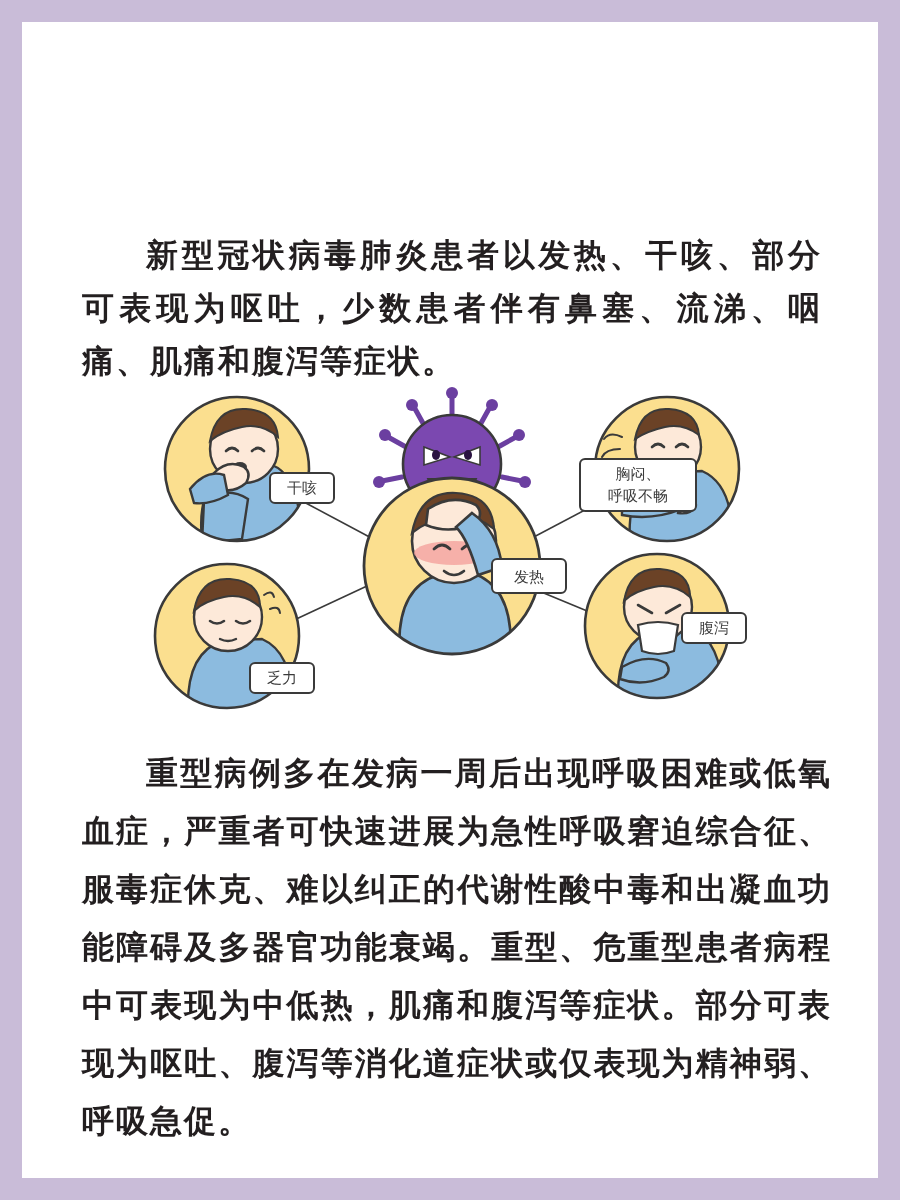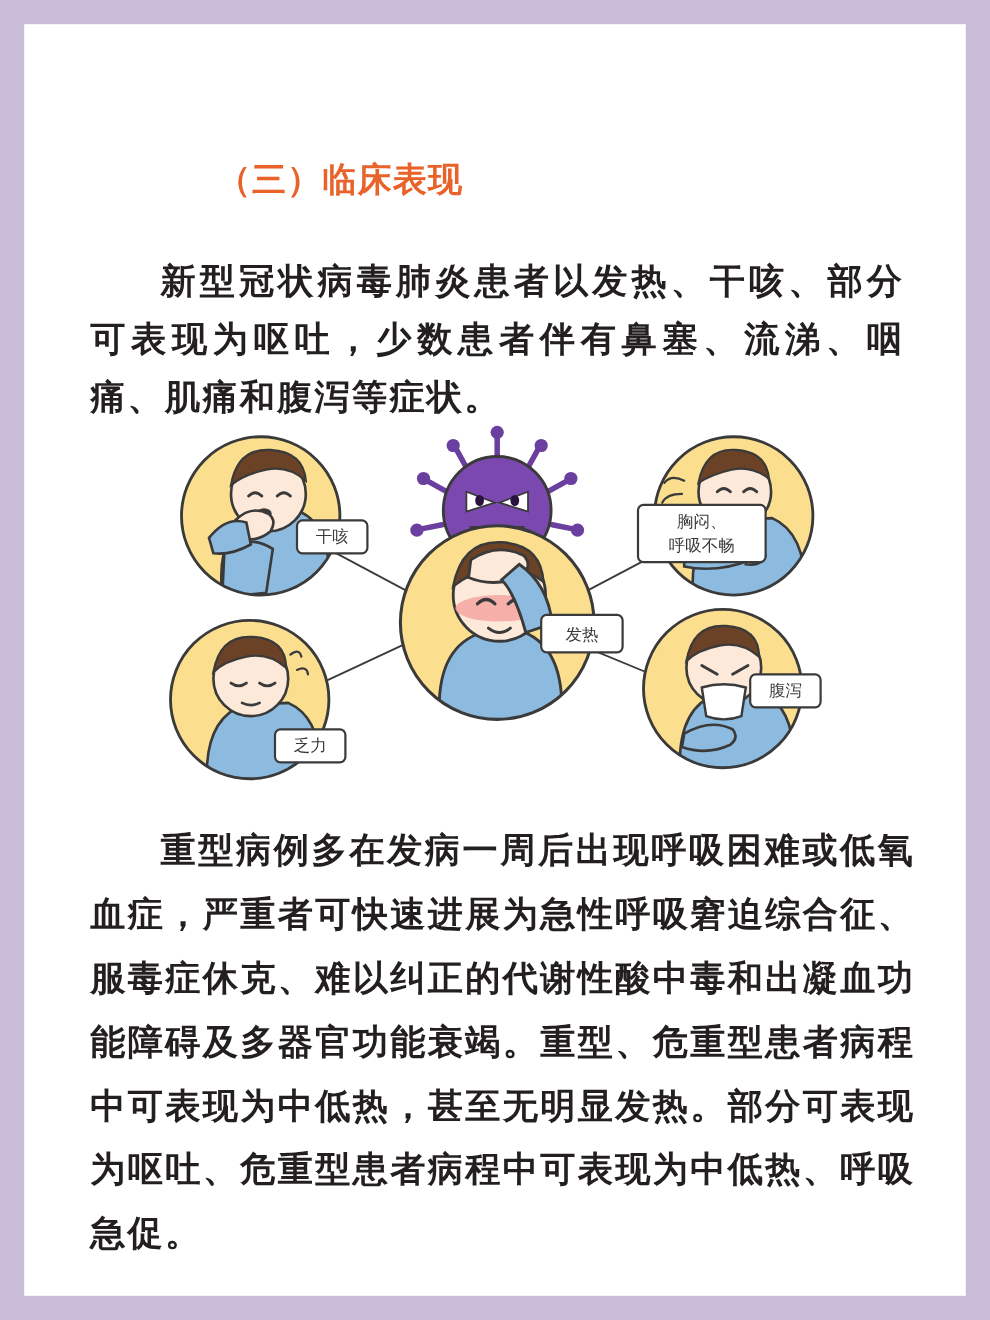--- a/index.html
+++ b/index.html
@@ -76,7 +76,6 @@
 
 <div class="page">
 
-  <h1 class="heading">（三）临床表现</h1>
 
   <p class="para p1">新型冠状病毒肺炎患者以发热、干咳、部分可表现为呕吐，少数患者伴有鼻塞、流涕、咽痛、肌痛和腹泻等症状。</p>
 

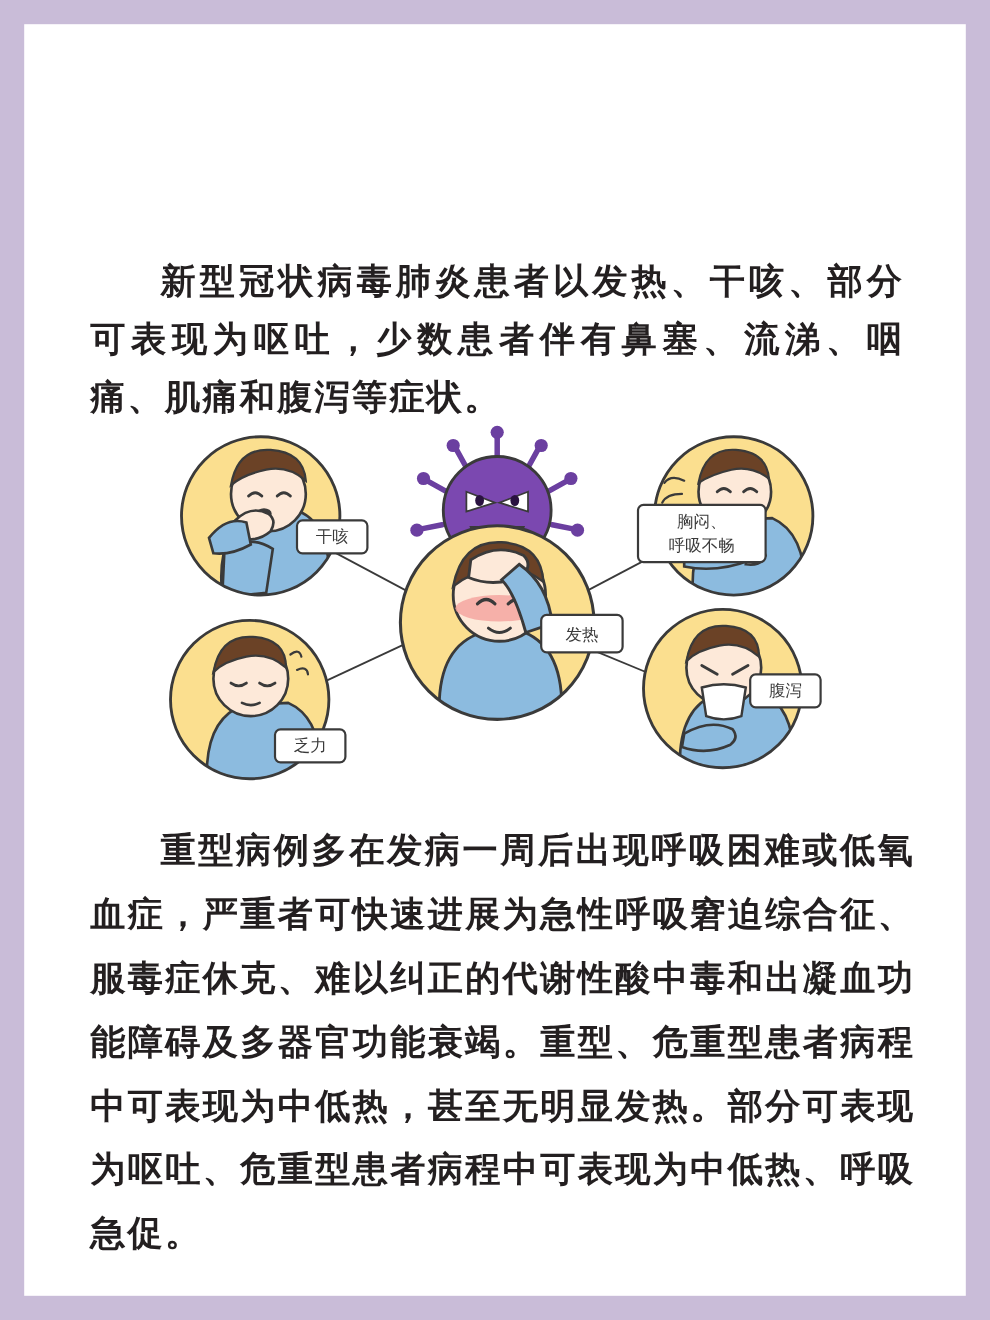--- a/index.html
+++ b/index.html
@@ -245,7 +245,7 @@
     </svg>
   </div>
 
-  <p class="para p2">重型病例多在发病一周后出现呼吸困难或低氧血症，严重者可快速进展为急性呼吸窘迫综合征、服毒症休克、难以纠正的代谢性酸中毒和出凝血功能障碍及多器官功能衰竭。重型、危重型患者病程中可表现为中低热，甚至无明显发热。部分可表现为呕吐、危重型患者病程中可表现为中低热、呼吸急促。</p>
+  <p class="para p2">重型病例多在发病一周后出现呼吸困难或低氧血症，严重者可快速进展为急性呼吸窘迫综合征、服毒症休克、难以纠正的代谢性酸中毒和出凝血功能障碍及多器官功能衰竭。重型、危重型患者病程中可表现为中低热，肌痛和腹泻等症状。部分可表现为呕吐、腹泻等消化道症状或仅表现为精神弱、呼吸急促。</p>
 
 </div>
 

